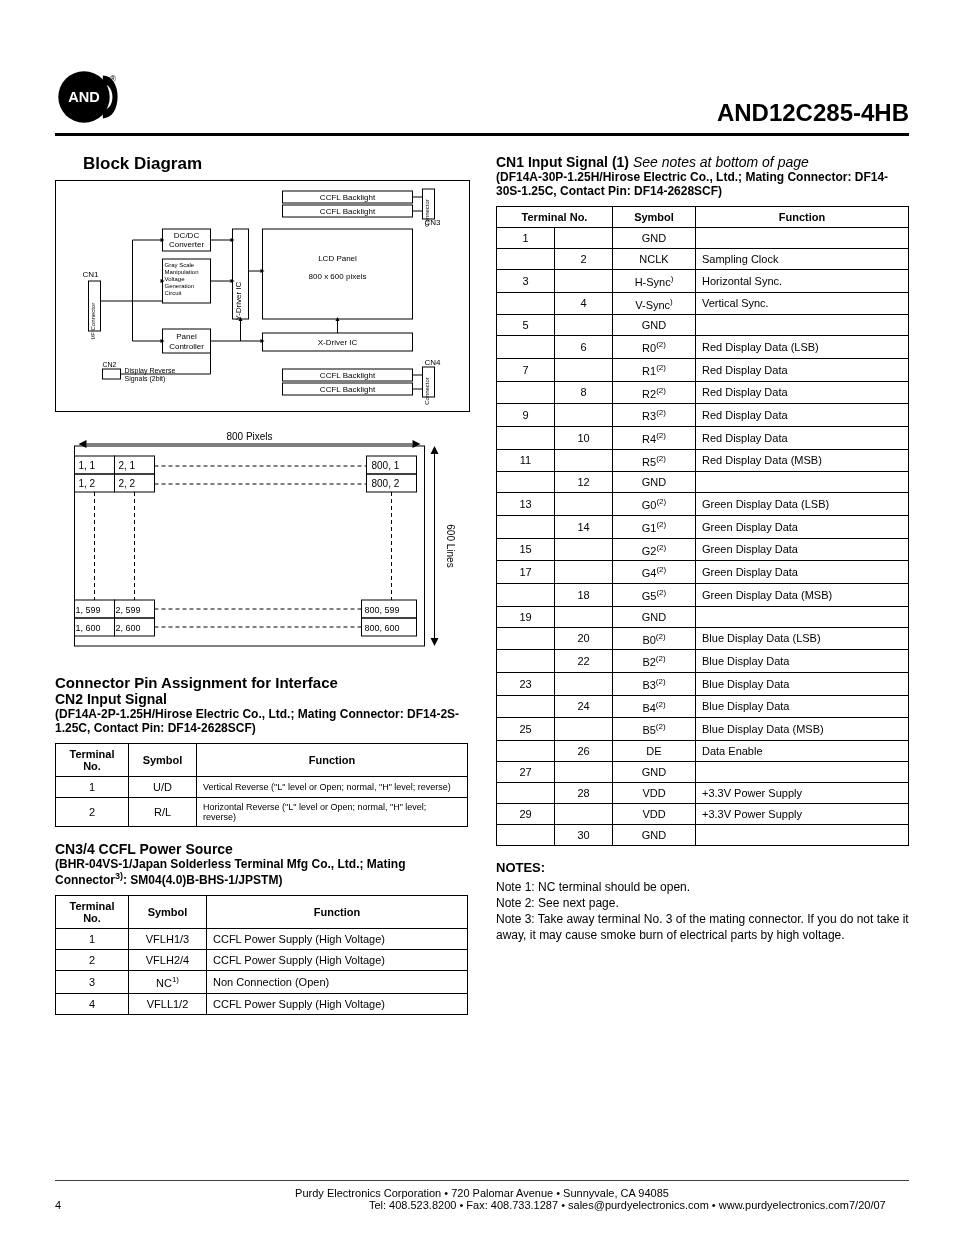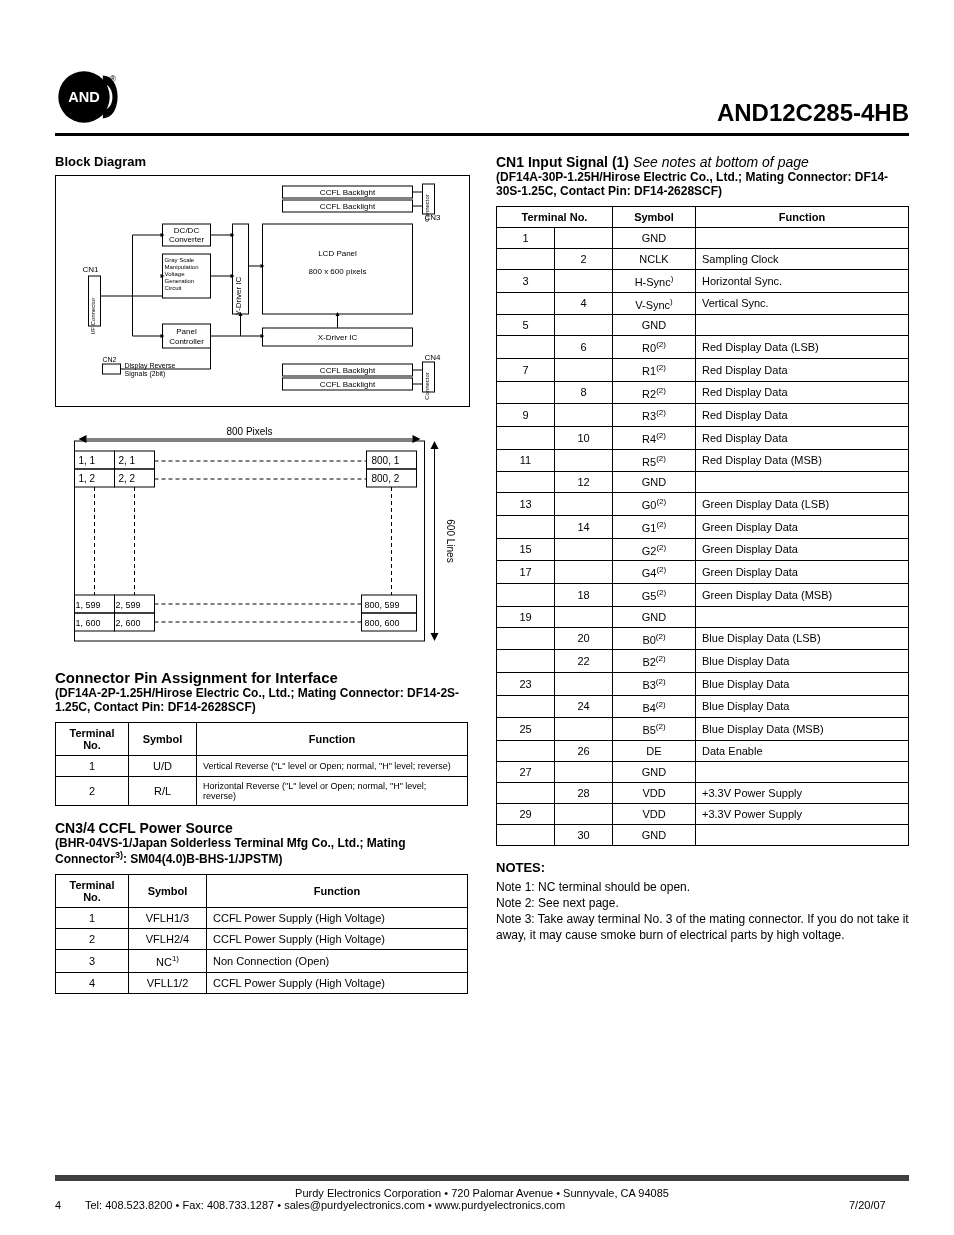--- a/index.html
+++ b/index.html
@@ -42,8 +42,9 @@
   }
   .block-title {
     font-weight: bold;
-    font-size: 13px;
+    font-size: 17px;
     margin-bottom: 6px;
+    margin-left: 28px;
   }
   .section-title {
     font-weight: bold;

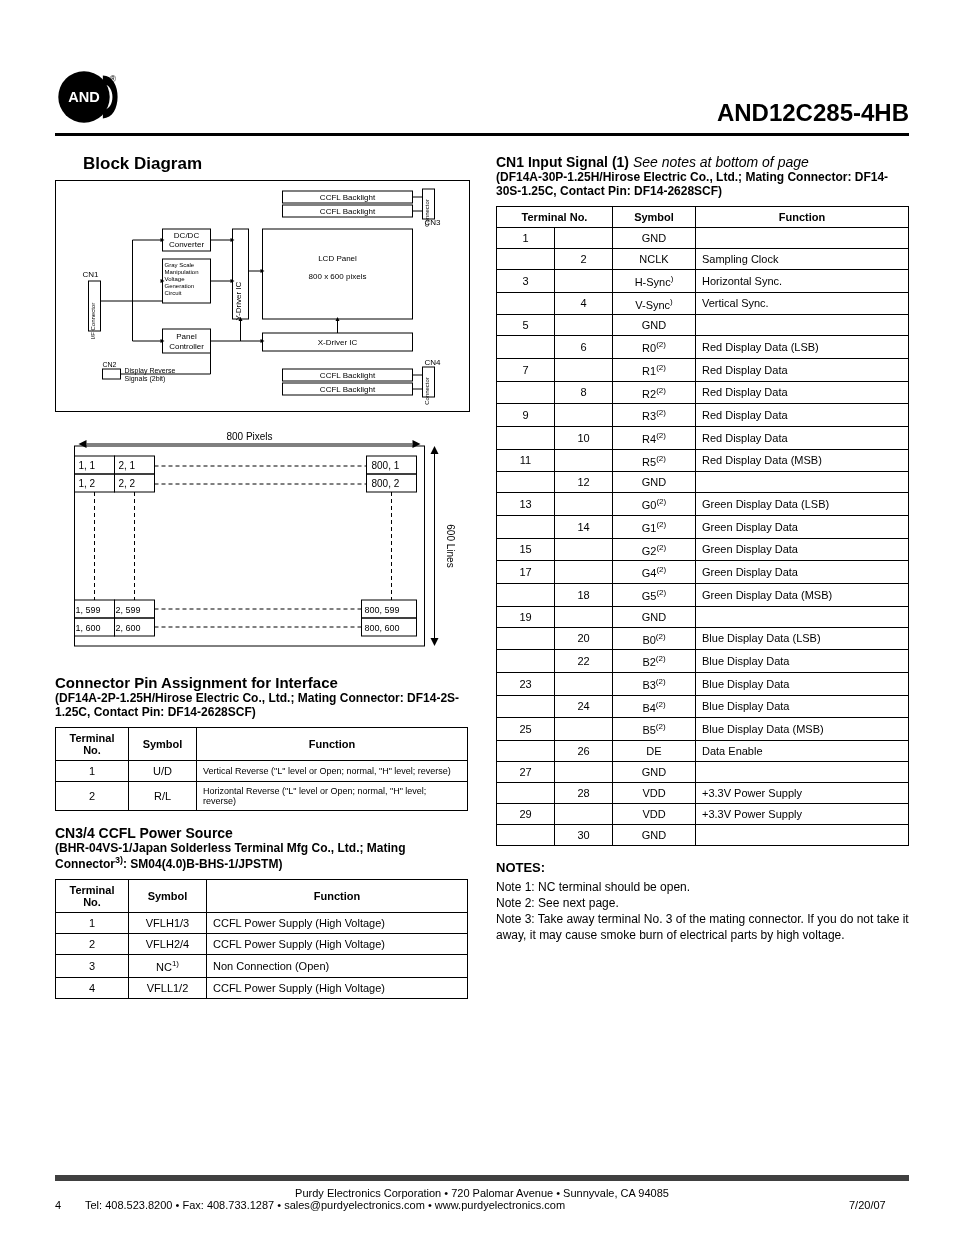--- a/index.html
+++ b/index.html
@@ -273,6 +273,7 @@
 
     <div class="section-title">Connector Pin Assignment for Interface</div>
 
+    <div class="subheading">CN2 Input Signal</div>
     <div class="subinfo">(DF14A-2P-1.25H/Hirose Electric Co., Ltd.; Mating Connector: DF14-2S-1.25C, Contact Pin: DF14-2628SCF)</div>
     <table>
       <thead>

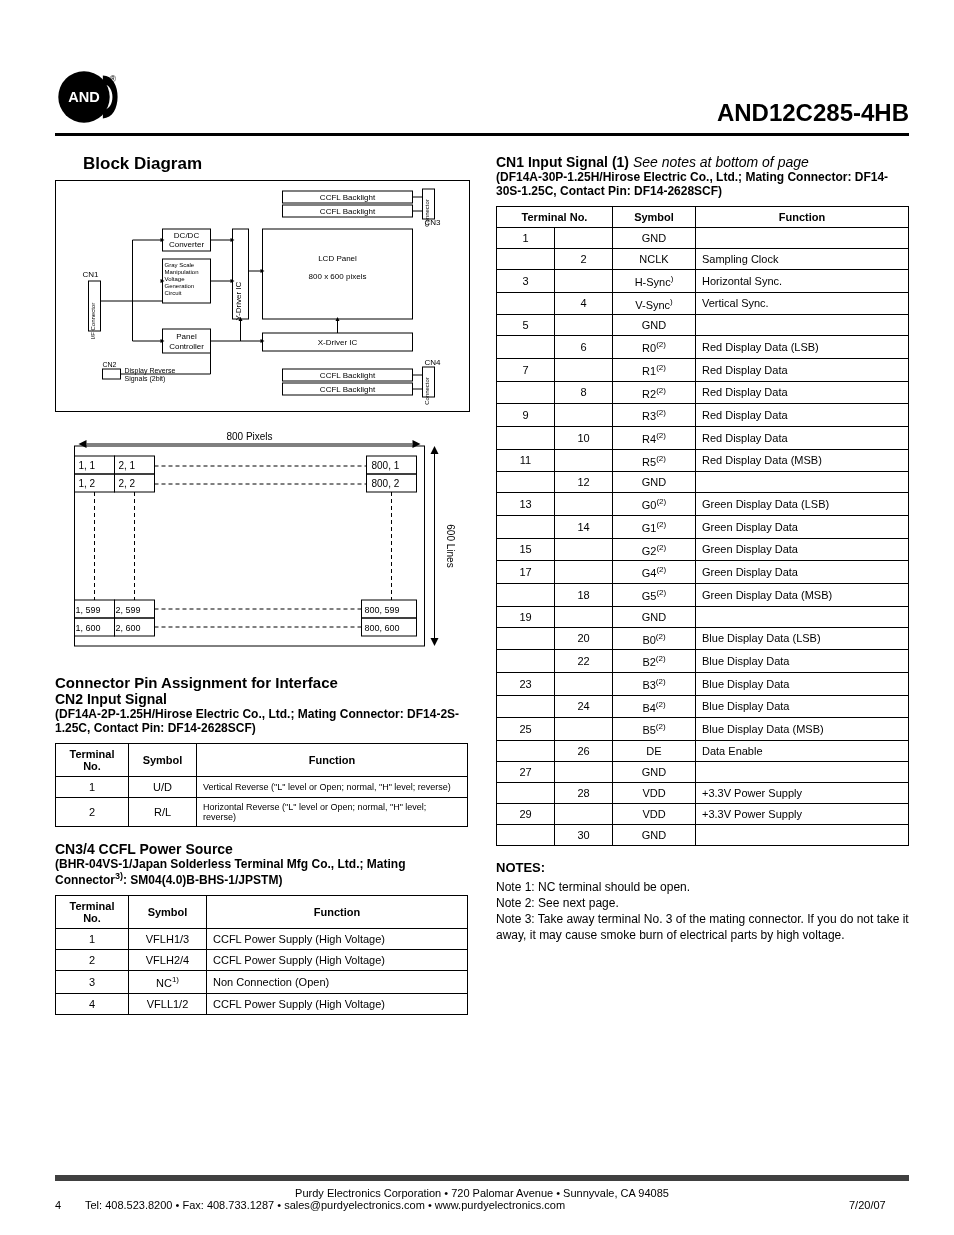--- a/index.html
+++ b/index.html
@@ -106,7 +106,7 @@
     bottom: 24px;
     left: 55px;
     right: 45px;
-    border-top: 6px solid #404040;
+    border-top: 1px solid #404040;
     padding-top: 6px;
     text-align: center;
     font-size: 11px;

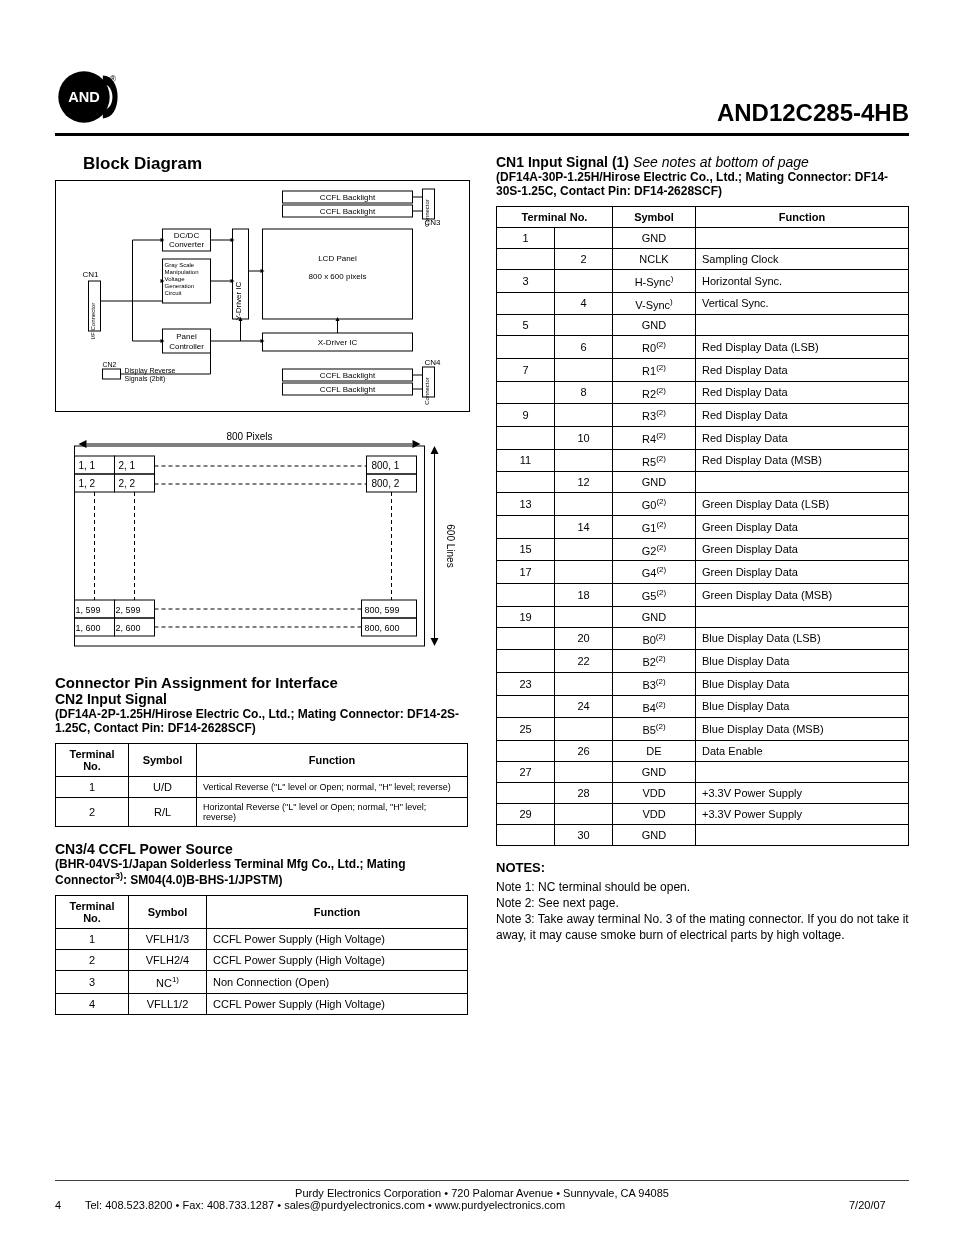--- a/index.html
+++ b/index.html
@@ -116,7 +116,7 @@
     justify-content: space-between;
     align-items: baseline;
   }
-  .foot-center { flex: 1; text-align: left; }
+  .foot-center { flex: 1; text-align: right; }
   sup.note { font-size: 9px; vertical-align: super; }
 </style>
 </head>

